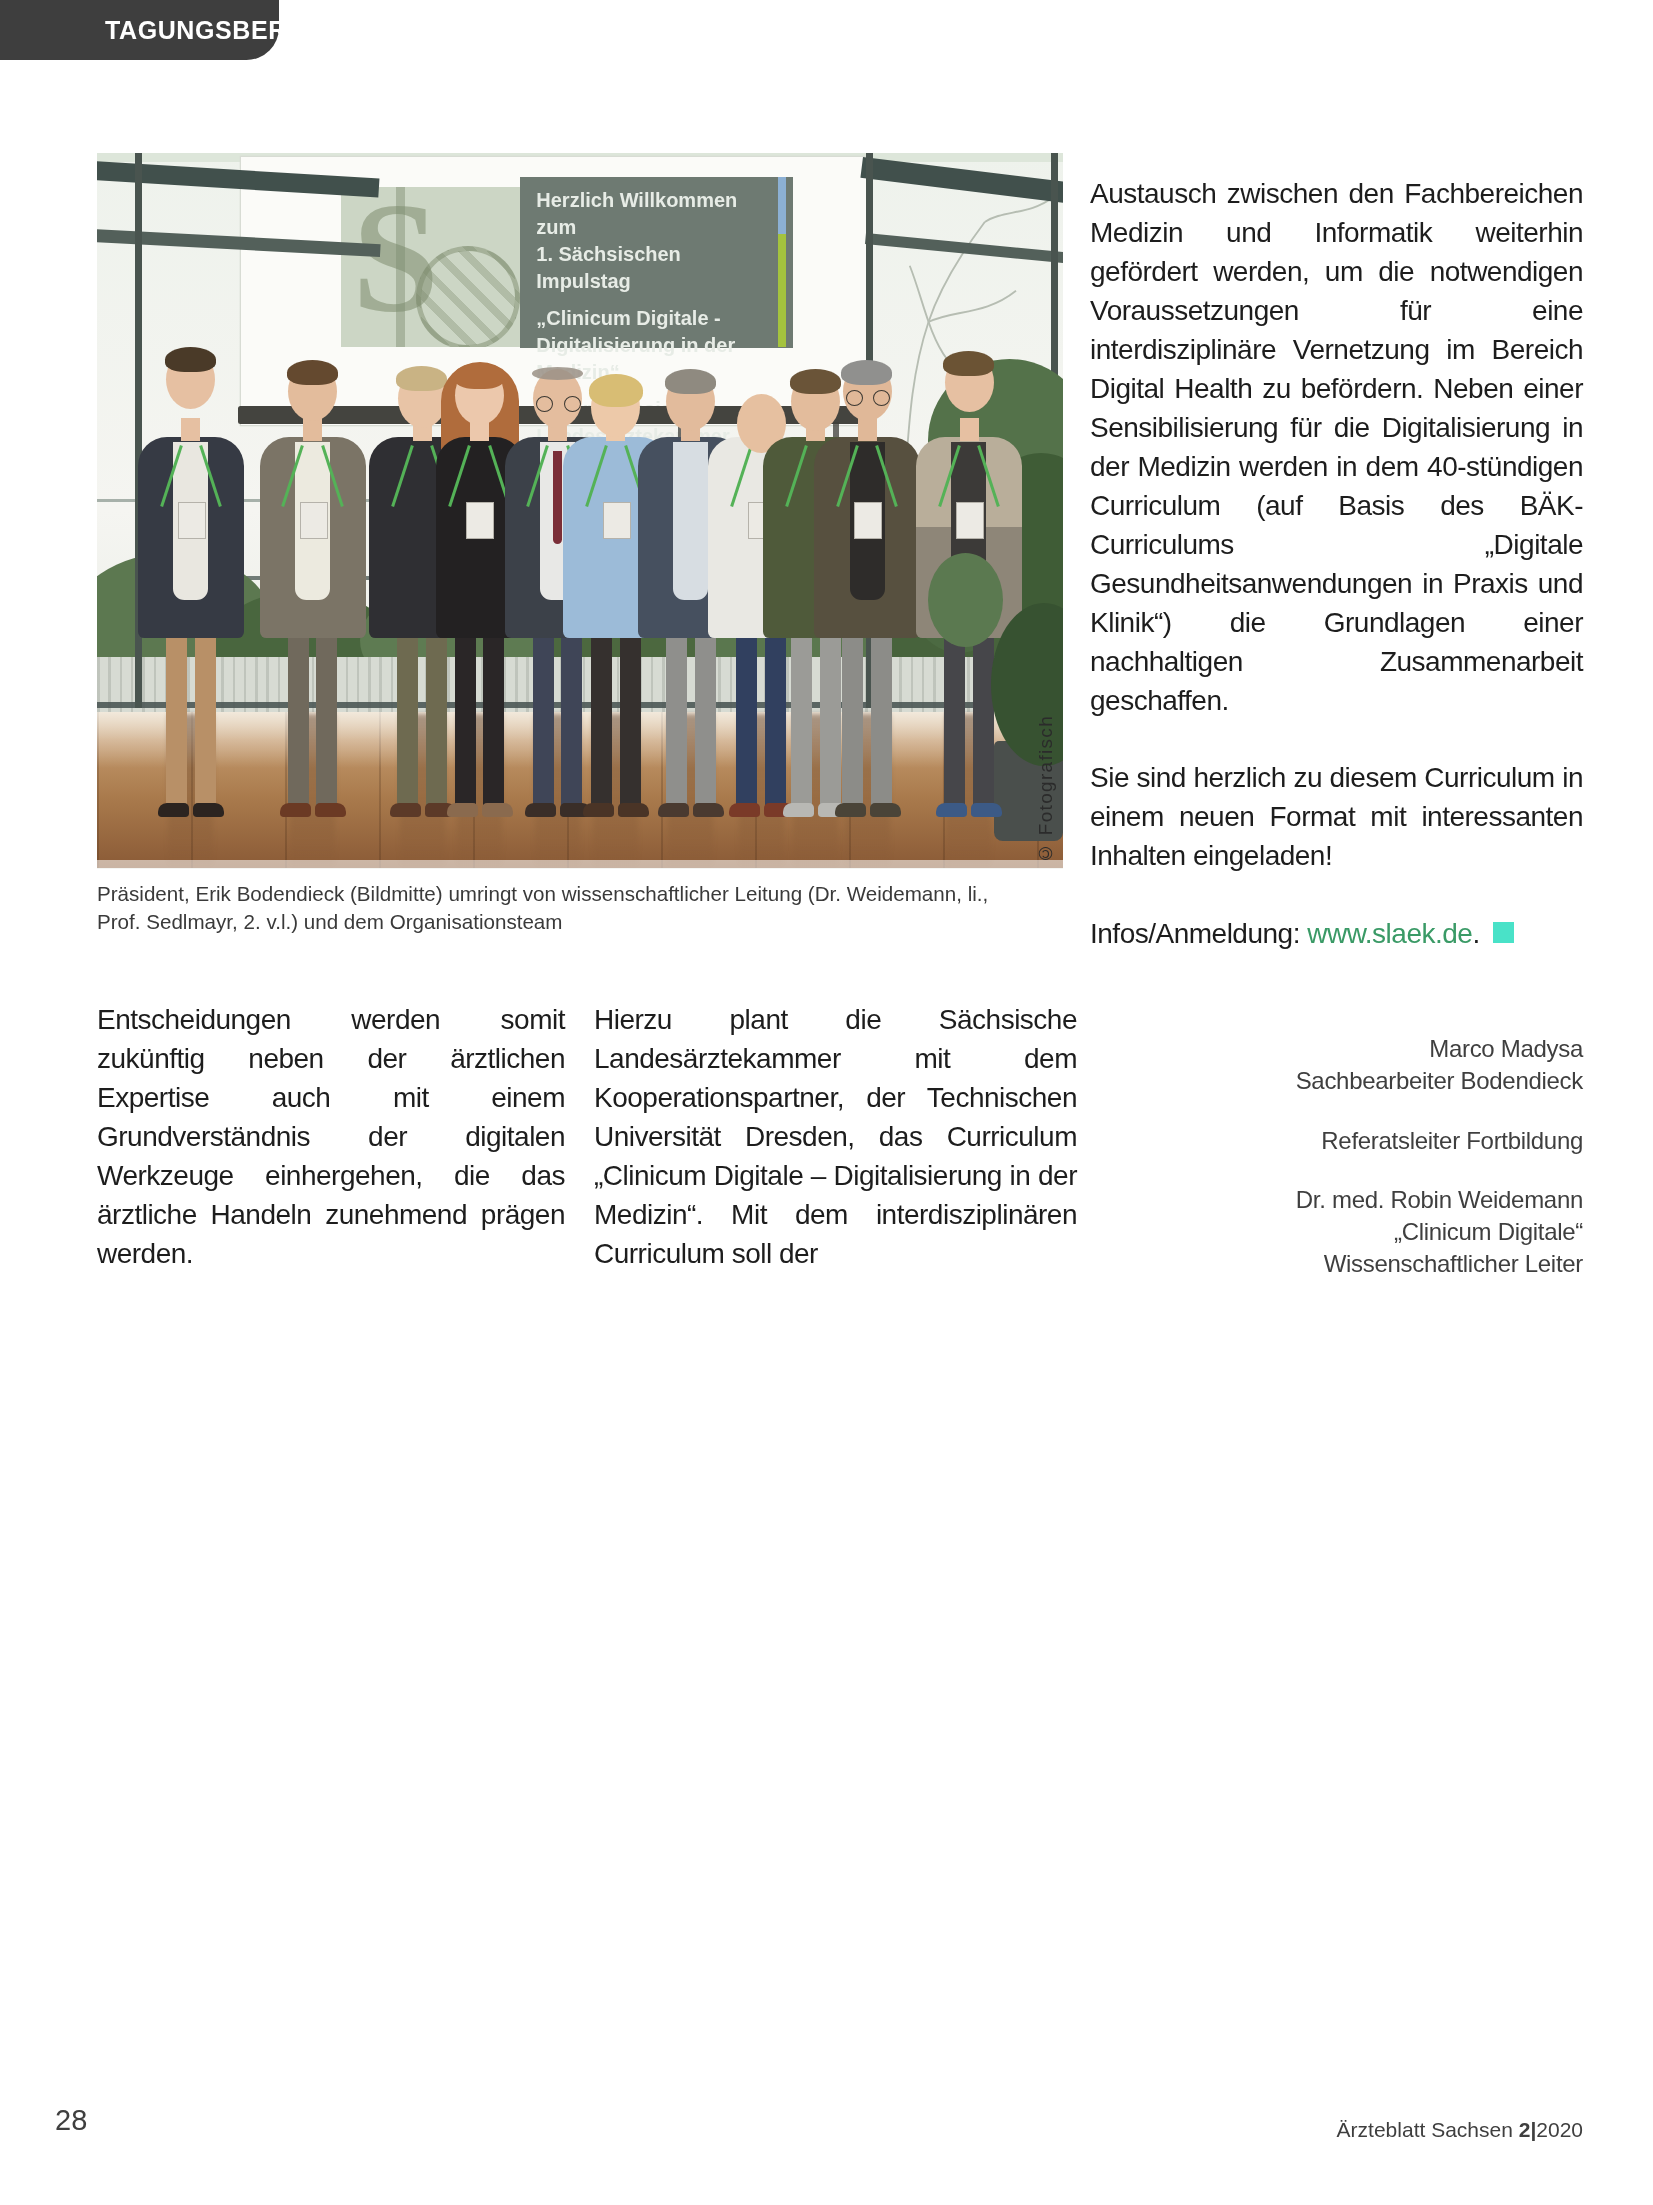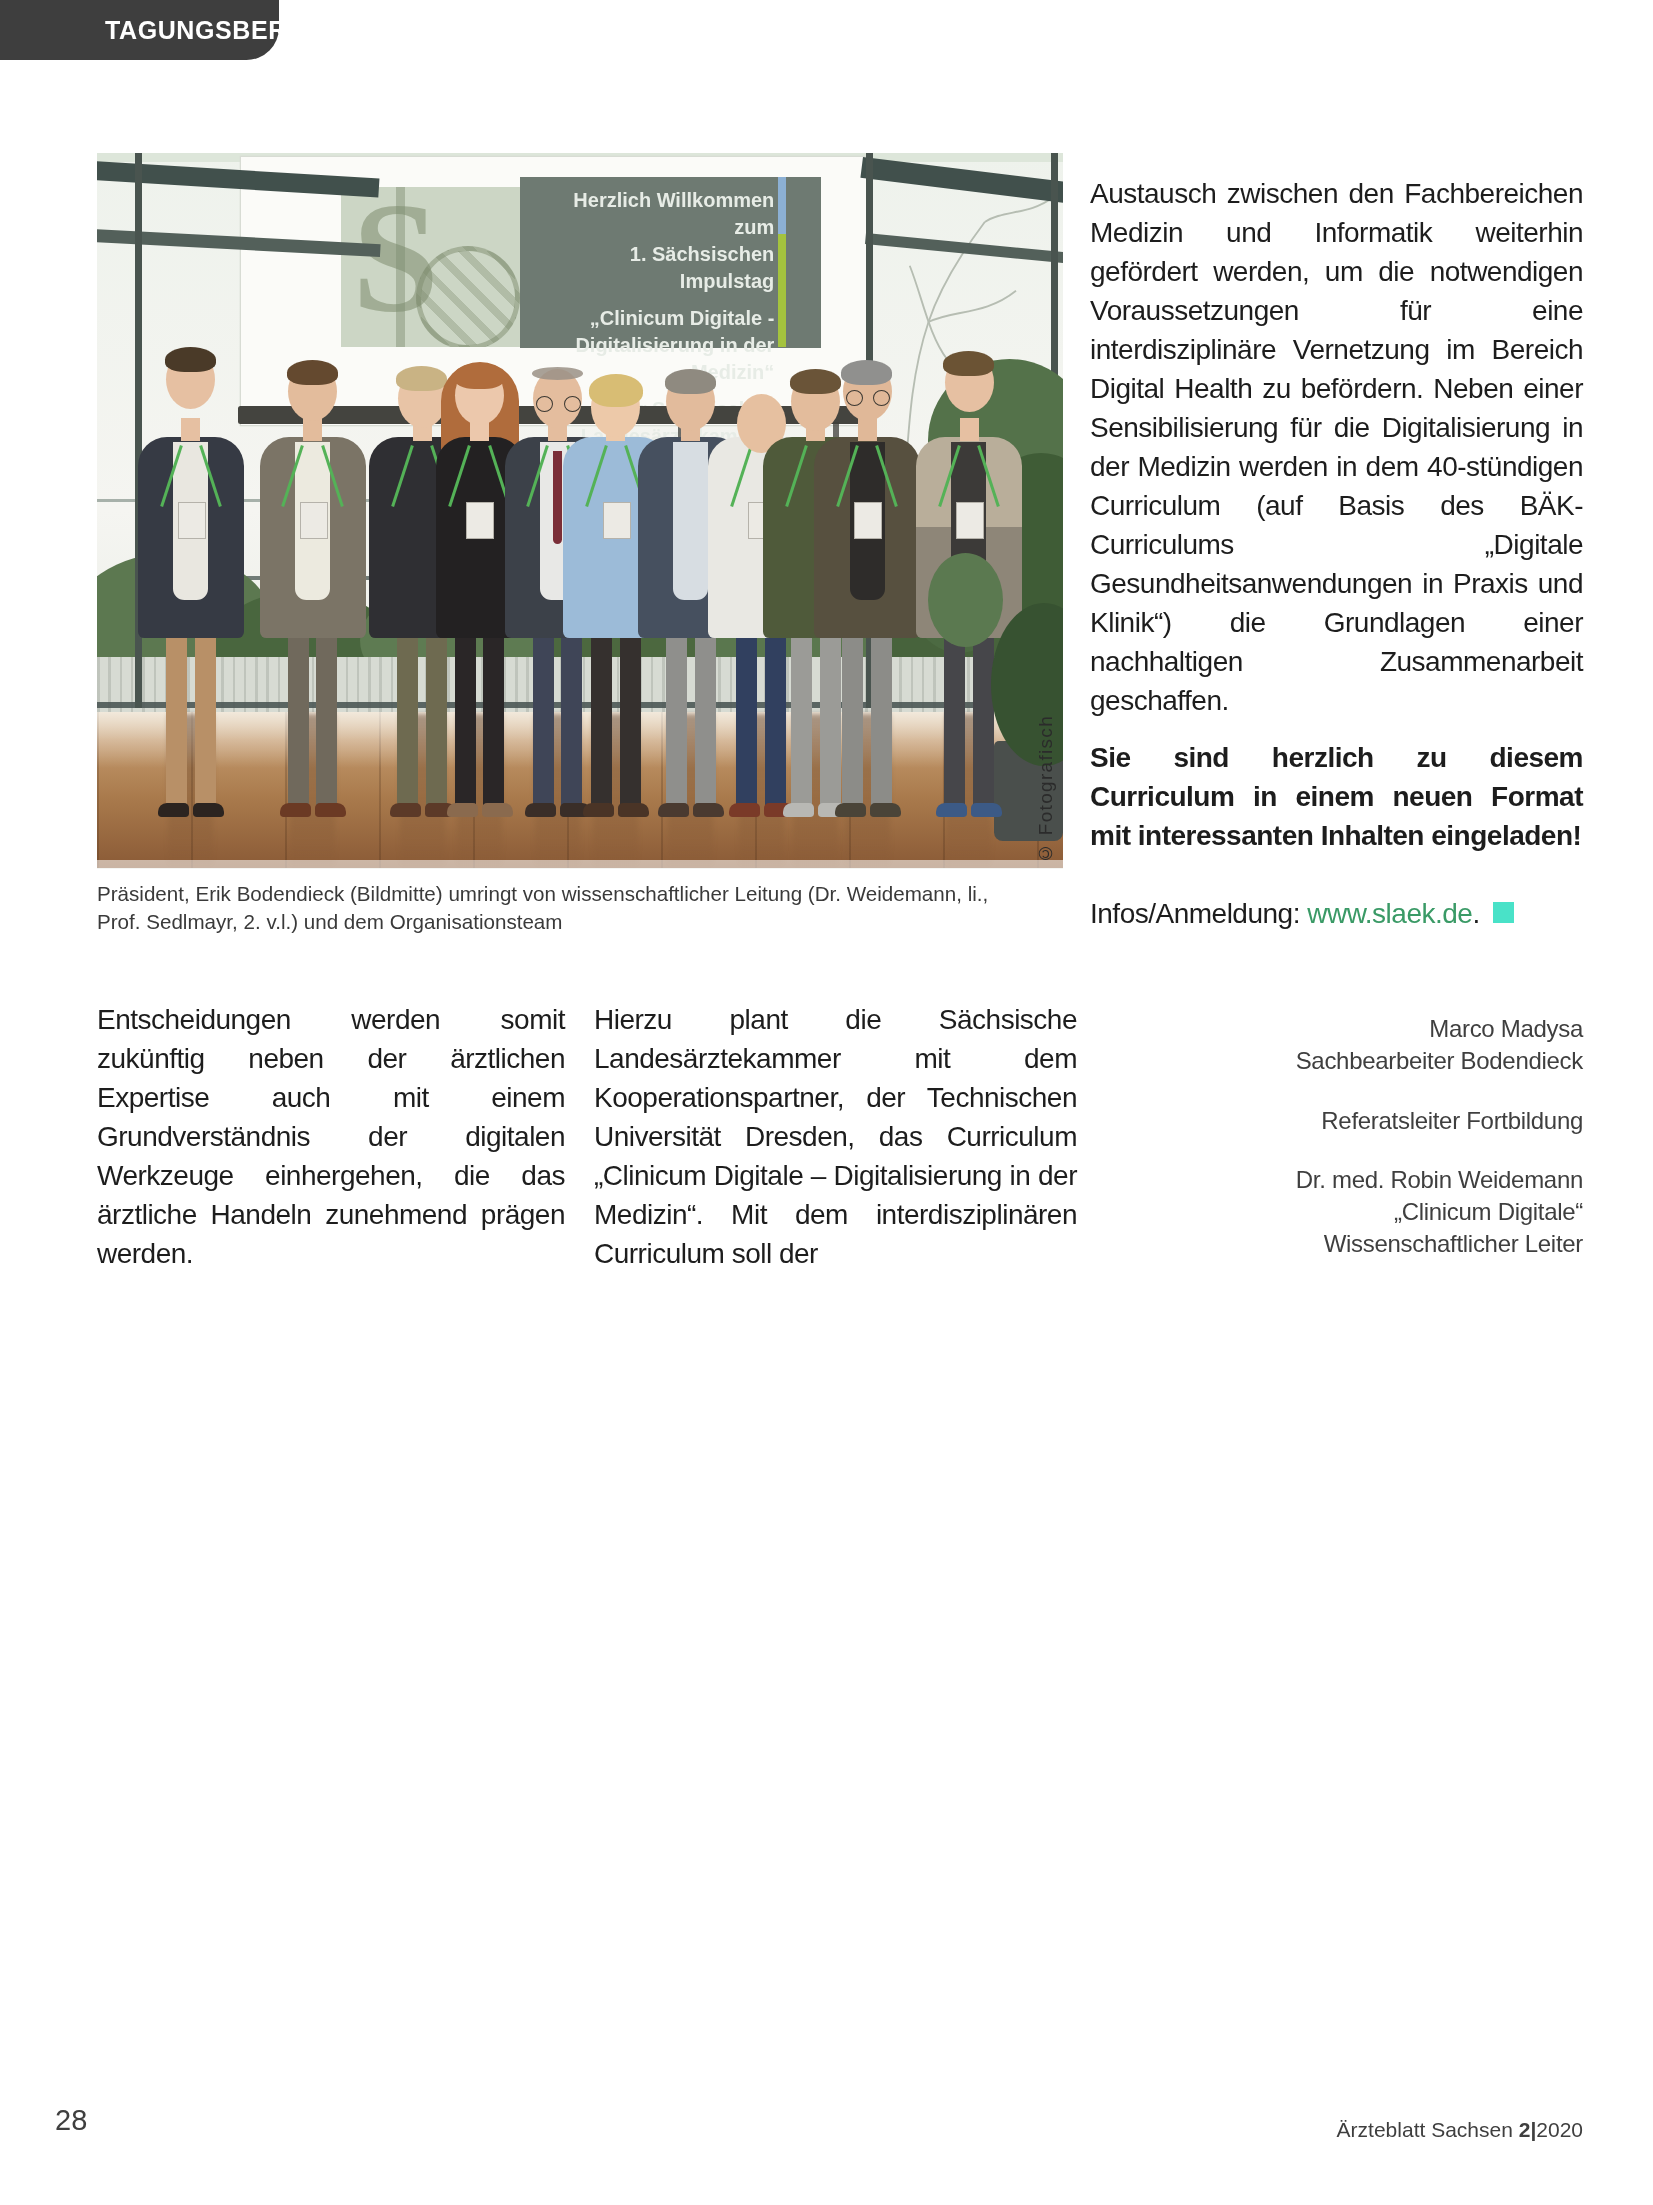--- a/index.html
+++ b/index.html
@@ -58,7 +58,7 @@
   .slide-left .ghost-circle{left:75px;top:59px;width:94px;height:94px;border-radius:50%;
         border:5.6px solid rgba(125,140,110,.5);
         background:repeating-linear-gradient(45deg,transparent 0 12.5px,rgba(125,140,110,.35) 12.5px 20px);}
-  .slide-right{left:423px;top:24px;width:301px;height:171px;background:#6e7a72;text-align:right;}
+  .slide-right{left:423px;top:24px;width:273px;height:171px;background:#6e7a72;}
   .slide-text{left:16.3px;top:10px;width:238px;color:#e7ece6;font-size:20px;line-height:27px;
         font-weight:bold;letter-spacing:0;position:absolute;}
   .slide-text div{position:static;}

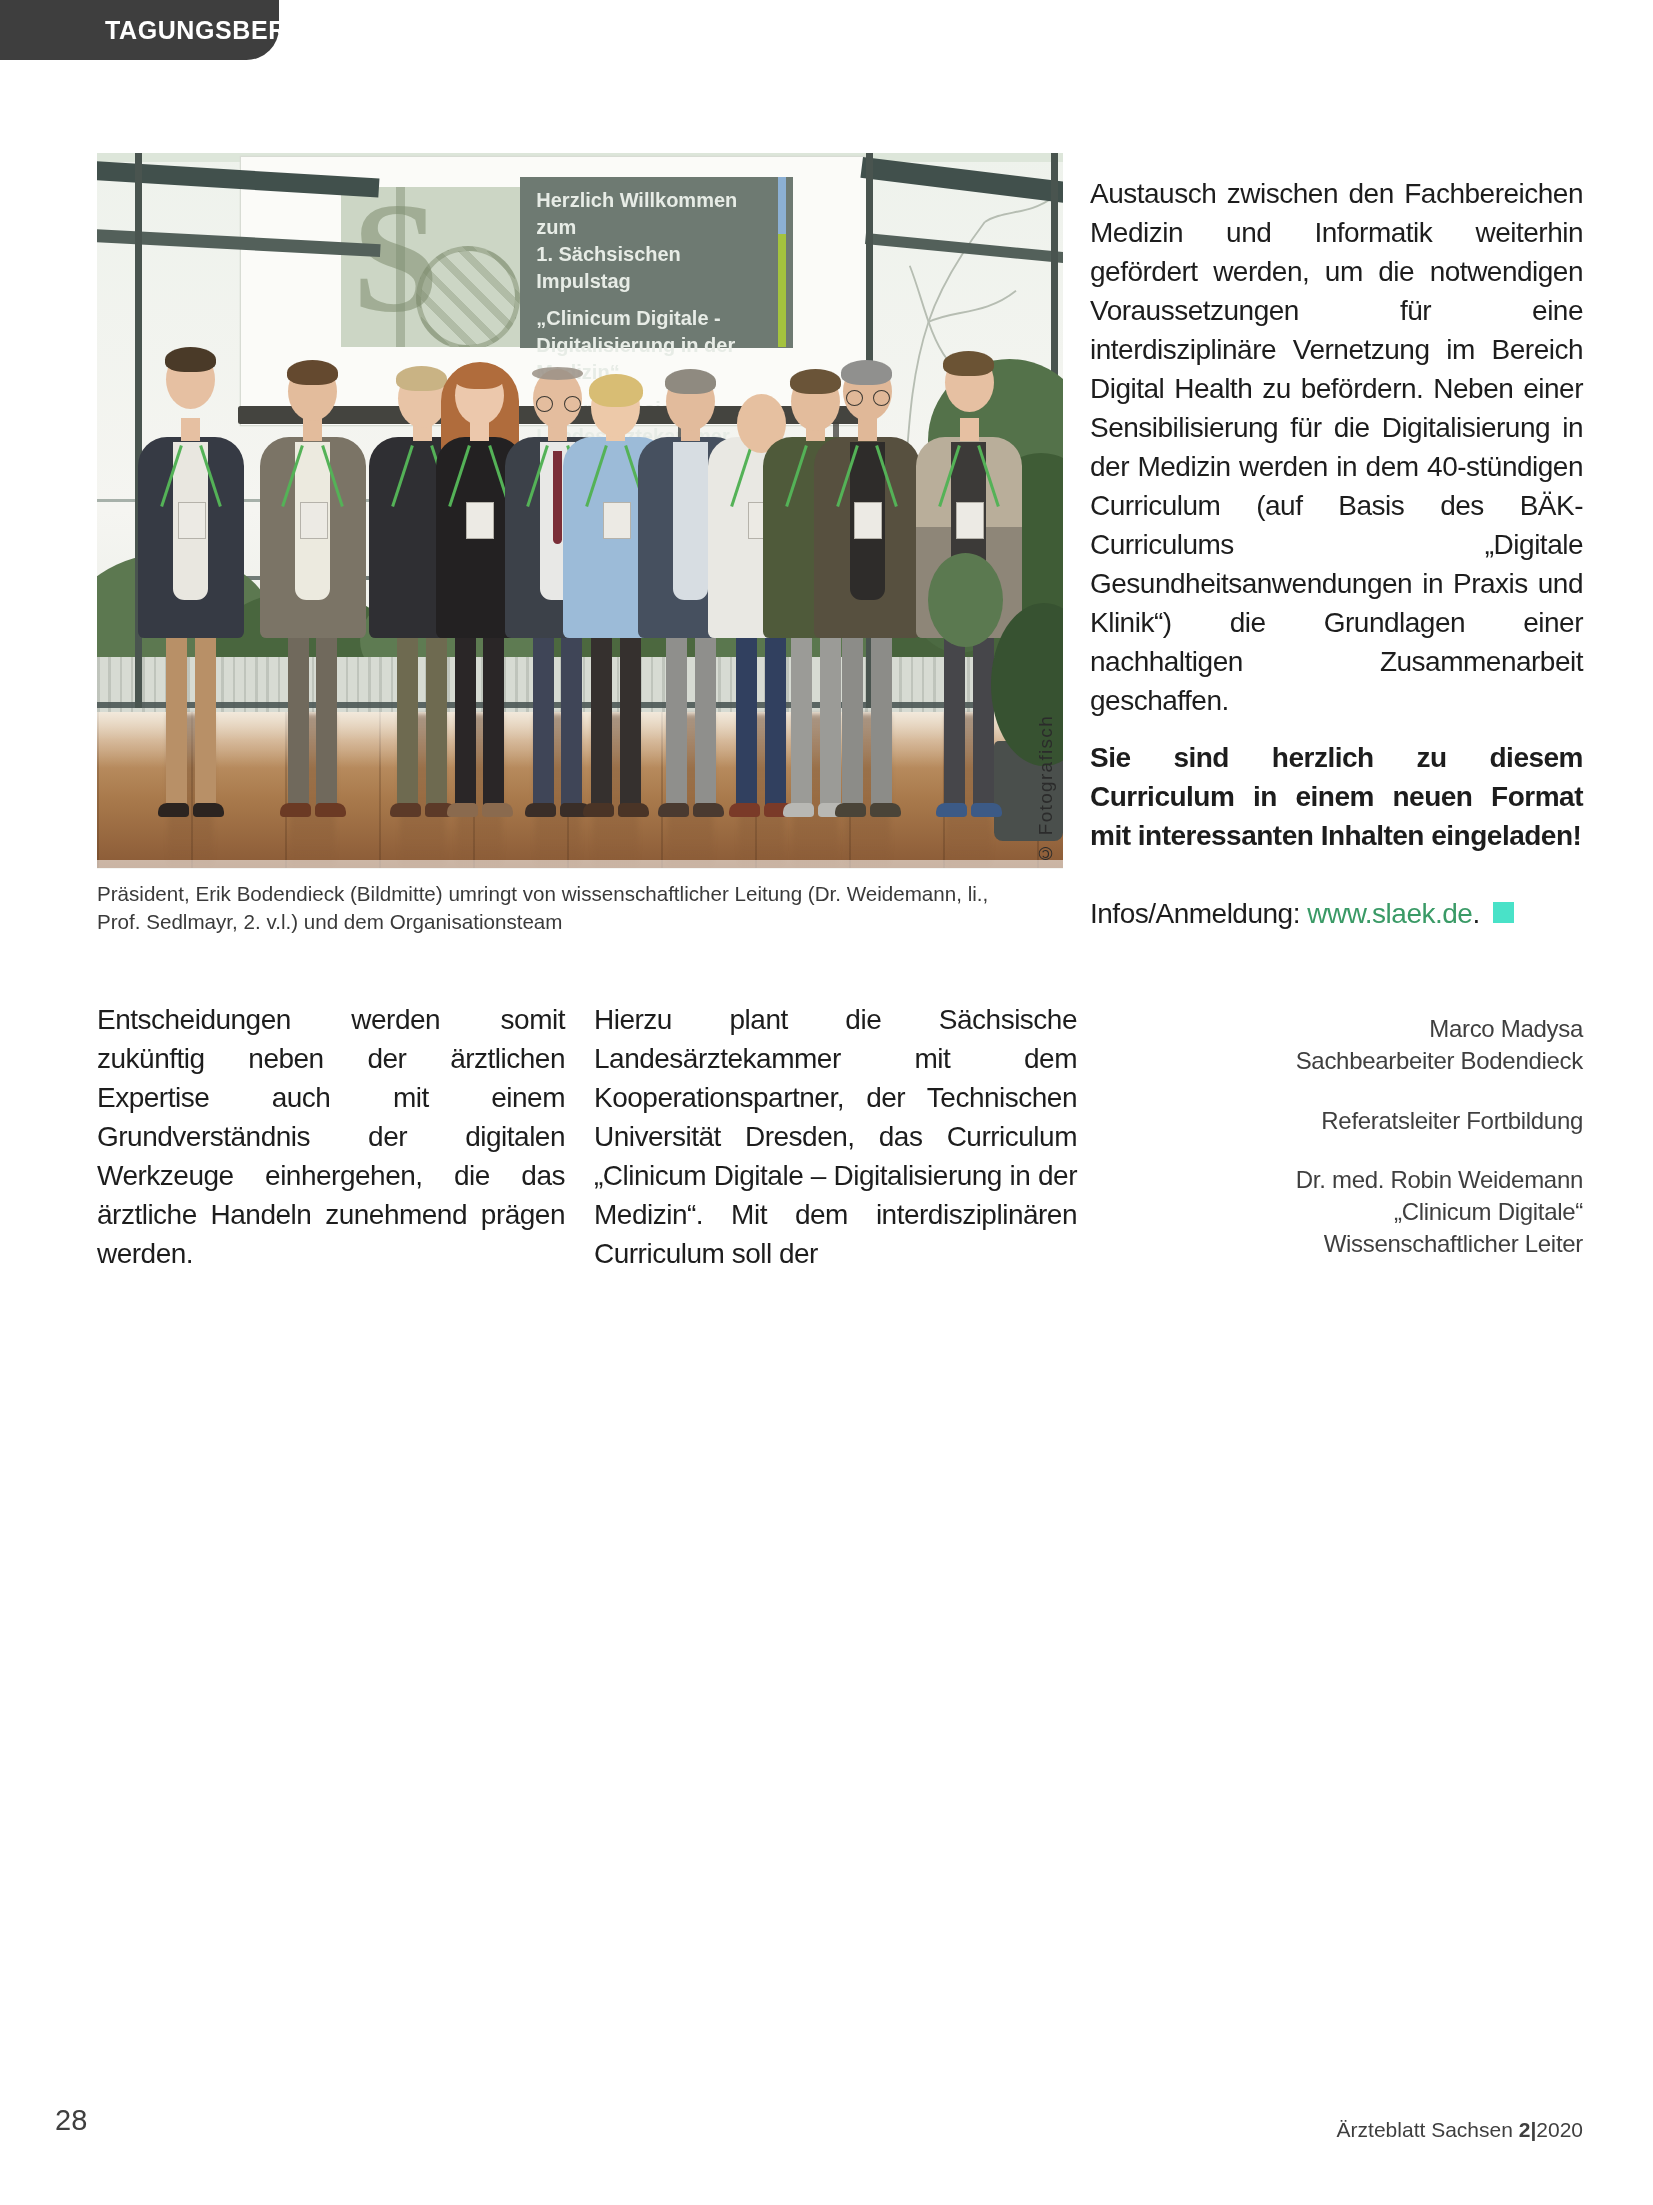--- a/index.html
+++ b/index.html
@@ -103,7 +103,7 @@
   .col-mid{left:594px;top:1000px;width:483px;}
   .col-right{left:1090px;top:174px;width:493px;}
   .col p{margin:0;}
-  .col .p2{margin-top:18px;font-weight:bold;}
+  .col .p2{margin-top:38px;}
   .col .p3{margin-top:39px;white-space:pre-wrap;}
   .link{color:#3a9a66;text-decoration:none;}
   .sq{display:inline-block;width:21px;height:21px;background:#49e2c8;margin-left:13.8px;}

